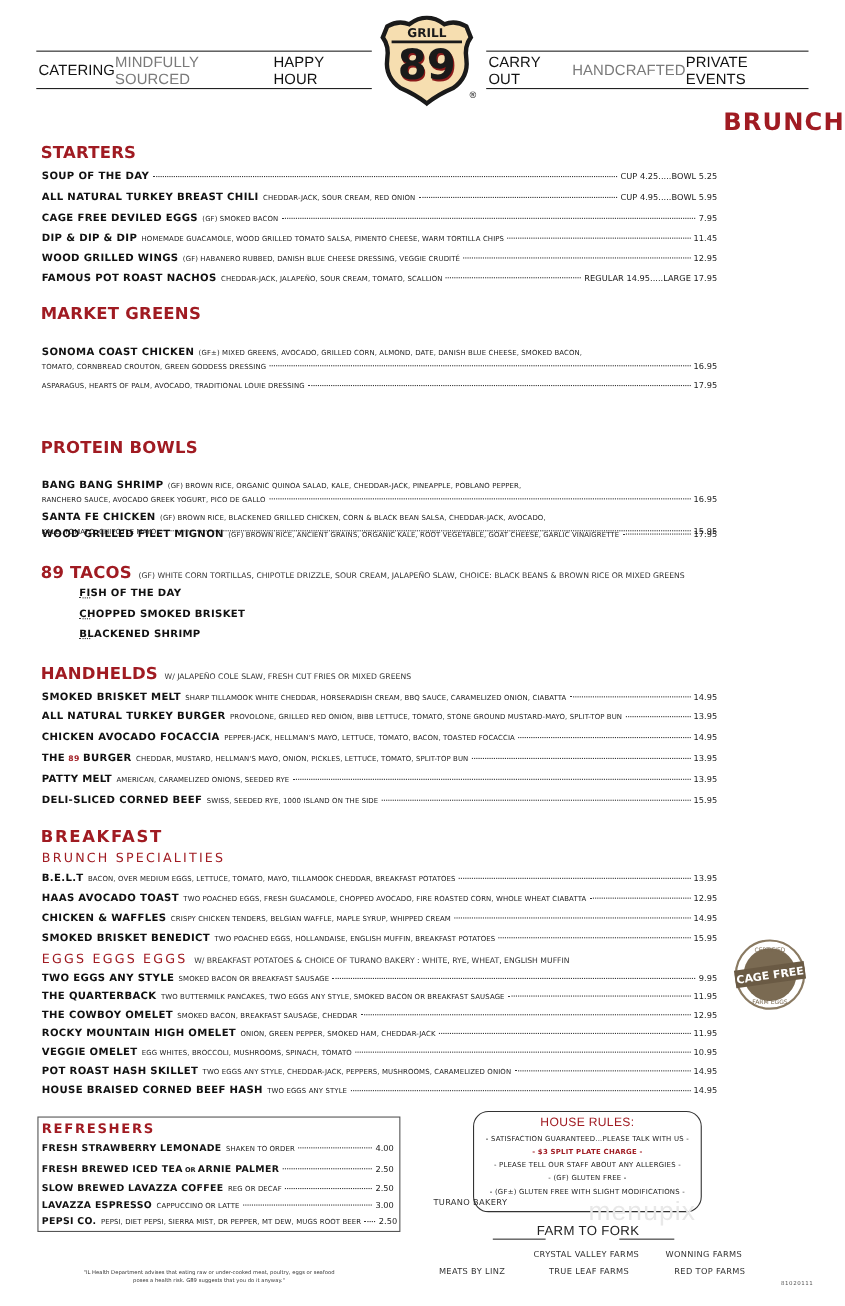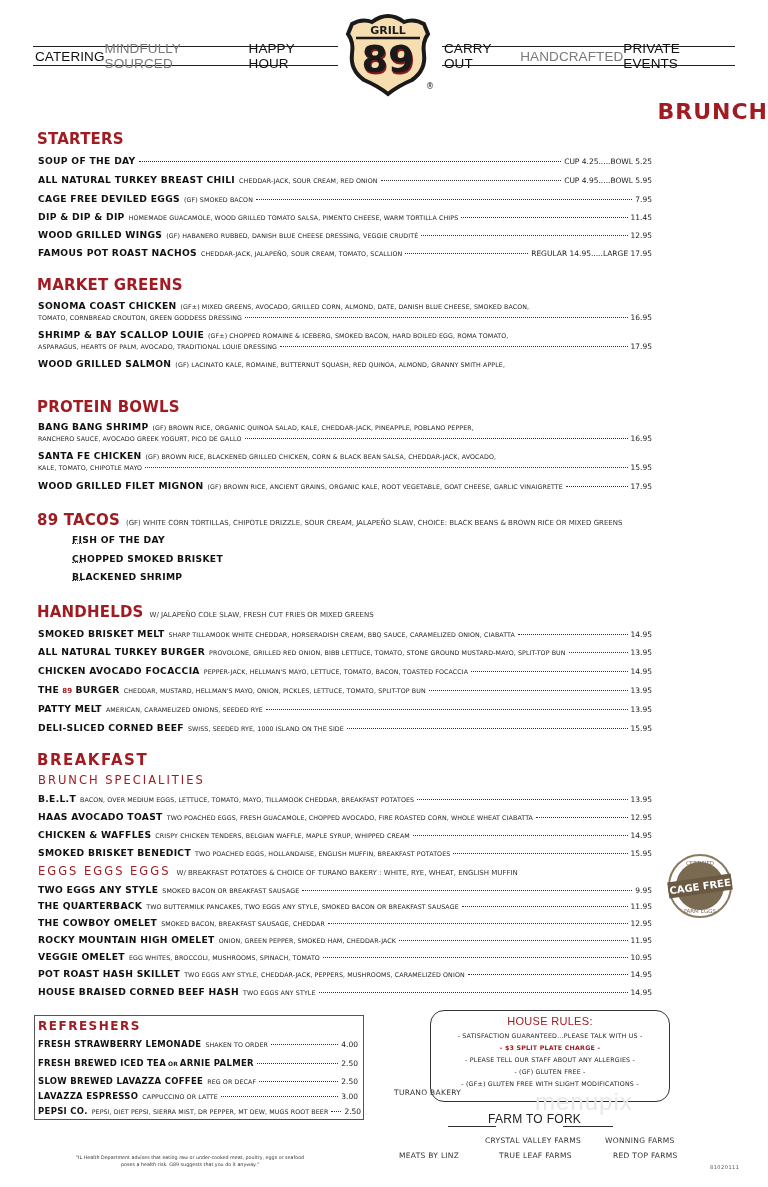--- a/index.html
+++ b/index.html
@@ -7,7 +7,7 @@
   body { position: relative; font-family: "DejaVu Sans", sans-serif; color: #1a1a1a; }
 
   
-  .topnav { position: absolute; top: 46px; height: 20px; display: flex; align-items: center;
+  .topnav { position: absolute; top: 46px; height: 35px; display: flex; align-items: center;
             border-top: 1.5px solid #222; border-bottom: 1.5px solid #222; }
   .topnav.left { left: 33px; width: 305px; justify-content: space-between; padding: 0 2px; }
   .topnav.right { left: 442px; width: 293px; justify-content: space-between; padding: 0 2px; align-items: center; }

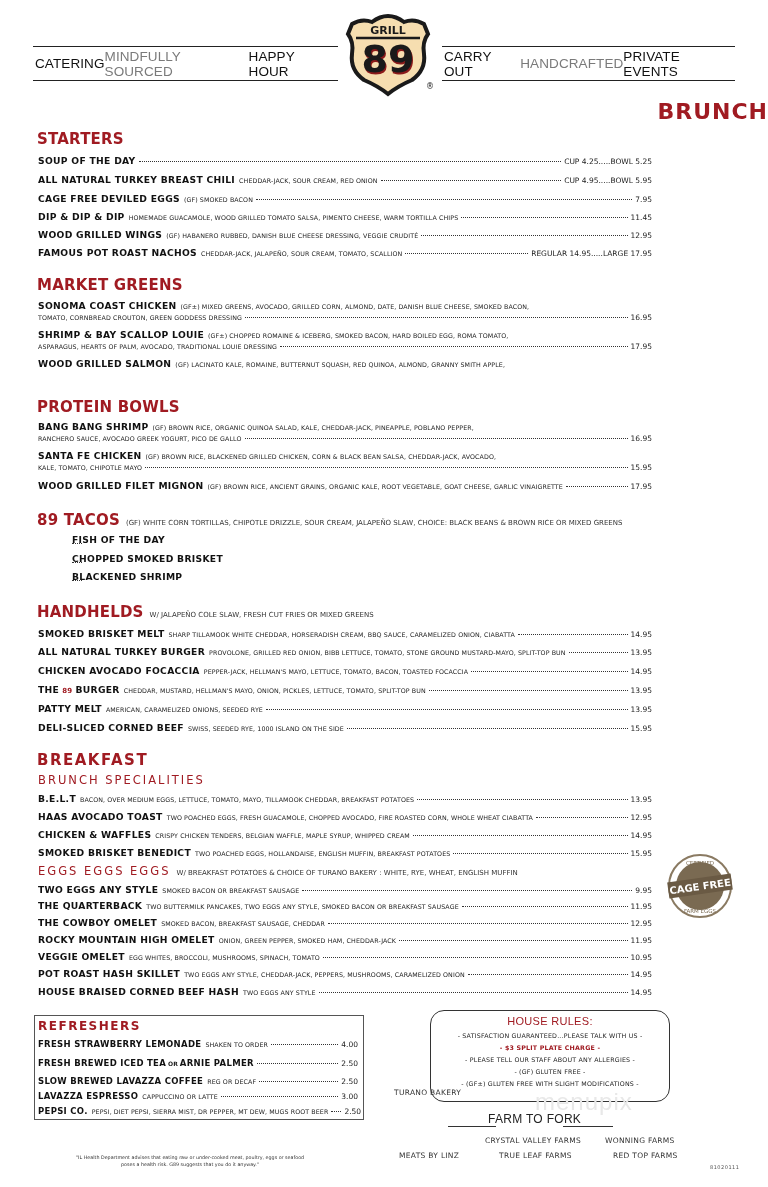--- a/index.html
+++ b/index.html
@@ -35,7 +35,7 @@
   .price { font-size: 7.5px; color: #222; white-space: nowrap; }
   .red { color: #a01b22; }
 
-  .row2 { position: absolute; left: 38px; width: 614px; }
+  .row2 { position: absolute; left: 38px; width: 614px; margin-top: 15px; }
   .row2 .line1 { display: flex; align-items: baseline; white-space: nowrap; }
   .row2 .line2 { display: flex; align-items: baseline; white-space: nowrap; margin-top: 2px; }
 

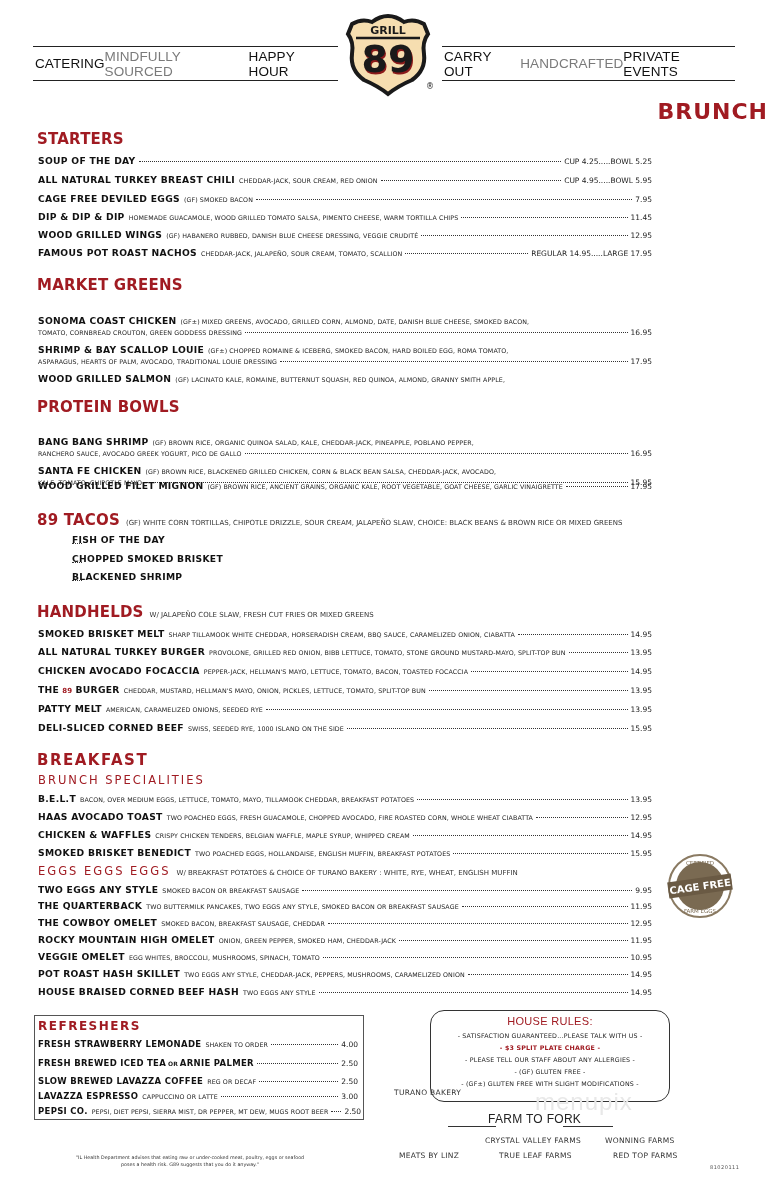--- a/index.html
+++ b/index.html
@@ -140,10 +140,6 @@
     </div>
 </div>
 <div class="row2" style="top:329px">
-  <div class="line1">
-      <span class="name">SHRIMP &amp; BAY SCALLOP LOUIE</span>
-      <span class="desc">(GF±) CHOPPED ROMAINE &amp; ICEBERG, SMOKED BACON, HARD BOILED EGG, ROMA TOMATO,</span>
-    </div>
   <div class="line2">
       <span class="desc" style="margin-left:0">ASPARAGUS, HEARTS OF PALM, AVOCADO, TRADITIONAL LOUIE DRESSING</span>
       <span class="dots"></span>

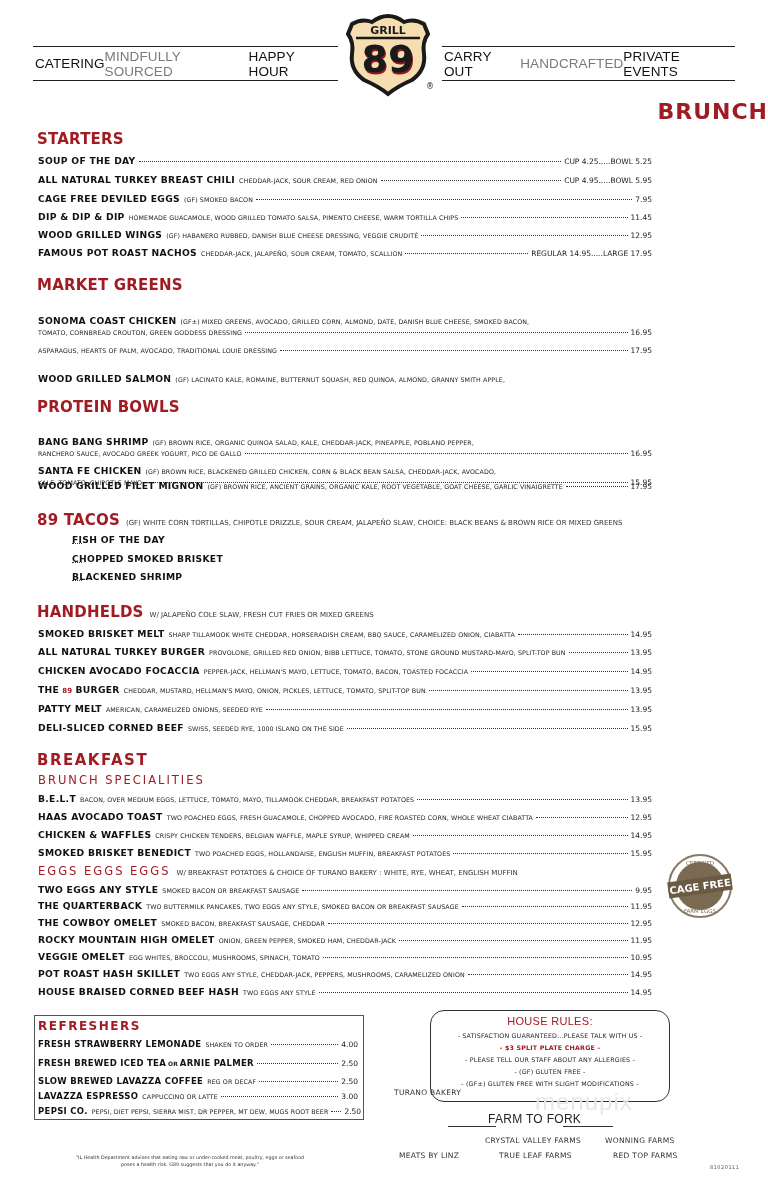--- a/index.html
+++ b/index.html
@@ -147,10 +147,6 @@
     </div>
 </div>
 <div class="row2" style="top:358px">
-  <div class="line1">
-      <span class="name">WOOD GRILLED SALMON</span>
-      <span class="desc">(GF) LACINATO KALE, ROMAINE, BUTTERNUT SQUASH, RED QUINOA, ALMOND, GRANNY SMITH APPLE,</span>
-    </div>
 </div>
 
 <div class="section-title" style="top:398px">PROTEIN BOWLS</div>

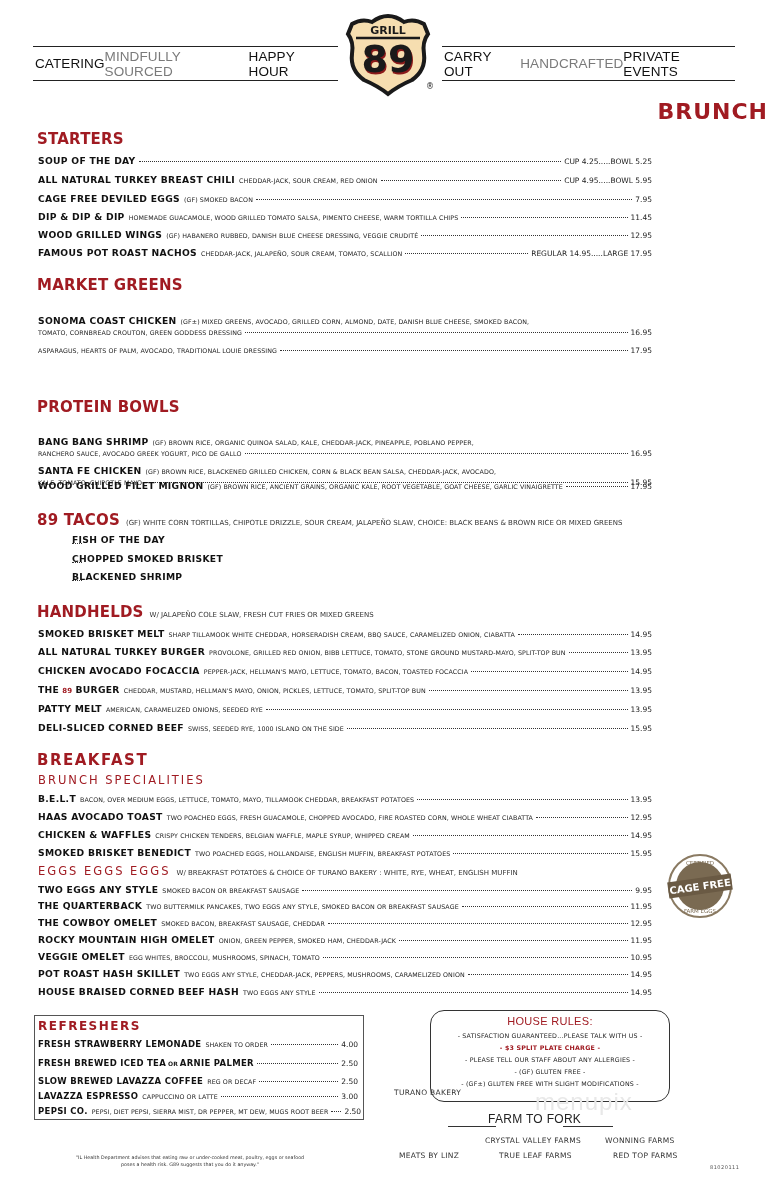--- a/index.html
+++ b/index.html
@@ -50,7 +50,7 @@
   .refreshers .or { font-size: 6px; font-weight: bold; margin: 0 2px; }
 
   
-  .rules { position: absolute; left: 430px; top: 1010px; width: 240px; height: 92px; border: 1.5px solid #333; border-radius: 14px; text-align: center; }
+  .rules { position: absolute; left: 430px; top: 1010px; width: 208px; height: 92px; border: 1.5px solid #333; border-radius: 14px; text-align: center; }
   .rules .rtitle { font-family: "Liberation Sans", sans-serif; font-size: 11px; color: #a01b22; margin-top: 4px; letter-spacing: 0.3px; }
   .rules .rline { font-size: 6.3px; color: #222; margin-top: 5px; letter-spacing: 0.2px; }
   .rules .rline.red { color: #a01b22; font-weight: bold; }

